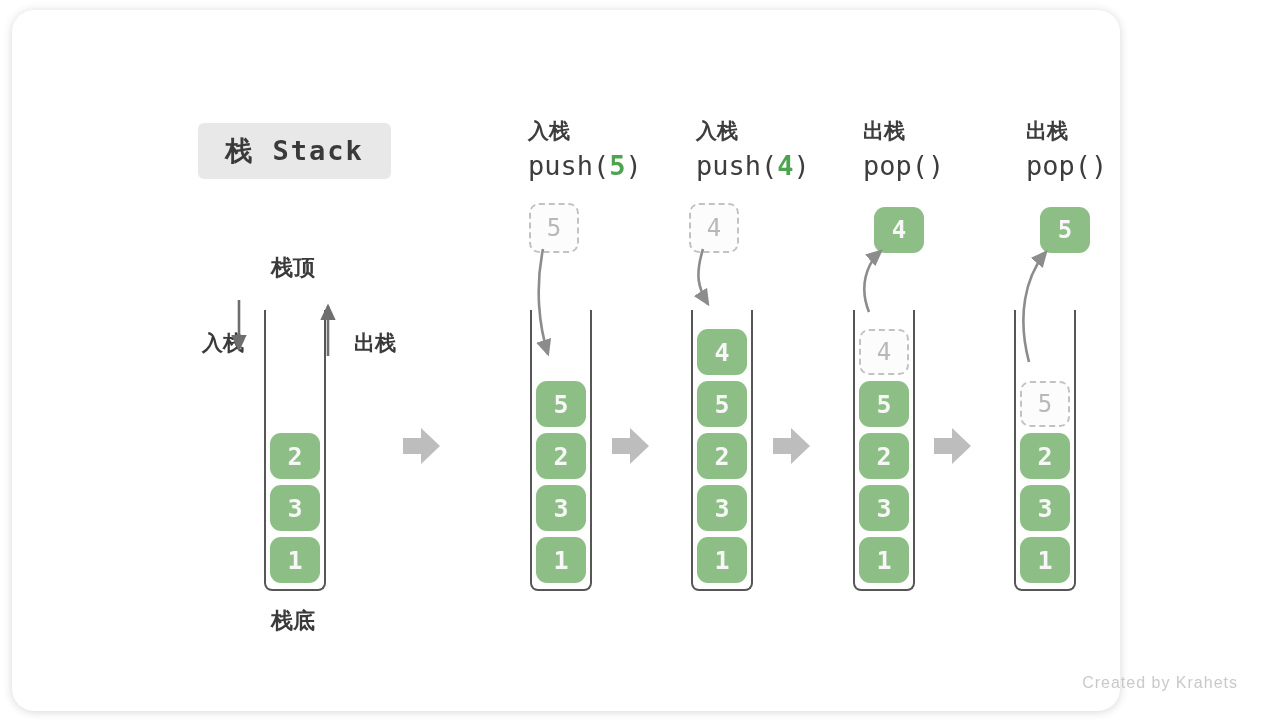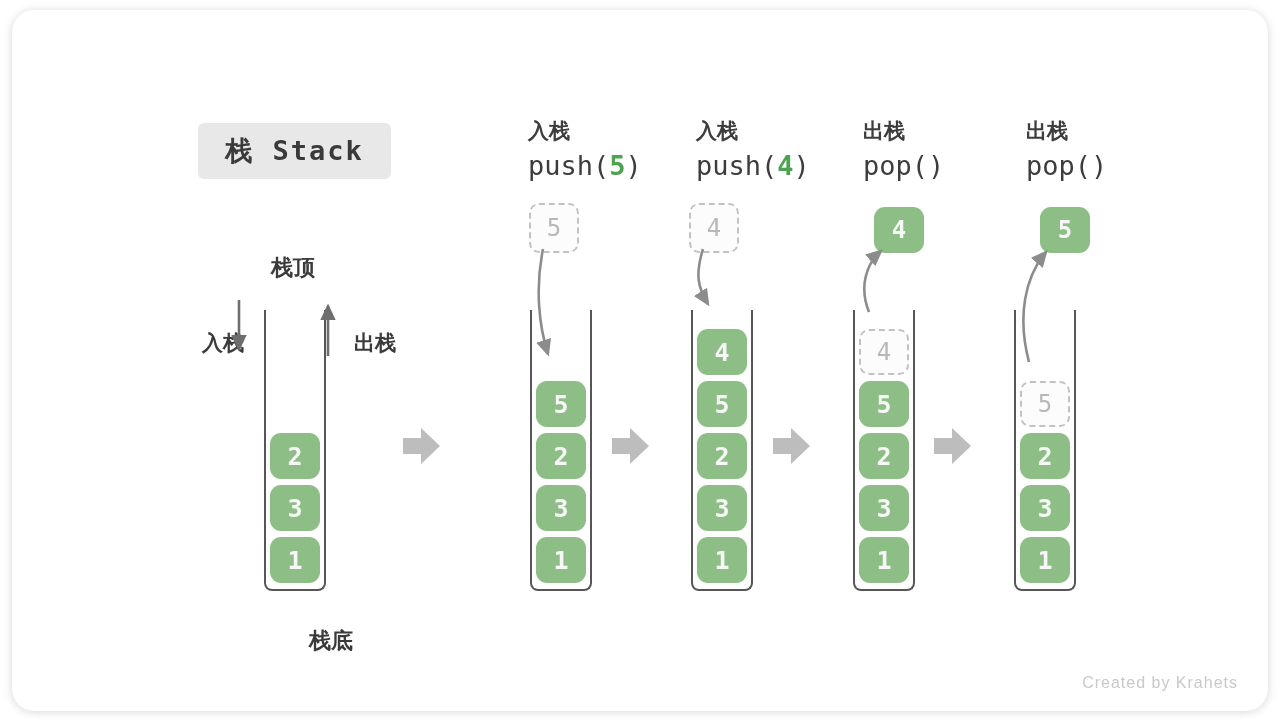--- a/index.html
+++ b/index.html
@@ -9,7 +9,7 @@
     font-family:"Liberation Sans", sans-serif;
   }
   .card{
-    position:absolute;left:12px;top:10px;width:1256px;height:701px;
+    position:absolute;left:12px;top:10px;width:1108px;height:701px;
     background:#ffffff;border-radius:22px;
     box-shadow:0 1px 10px rgba(0,0,0,0.16);
   }

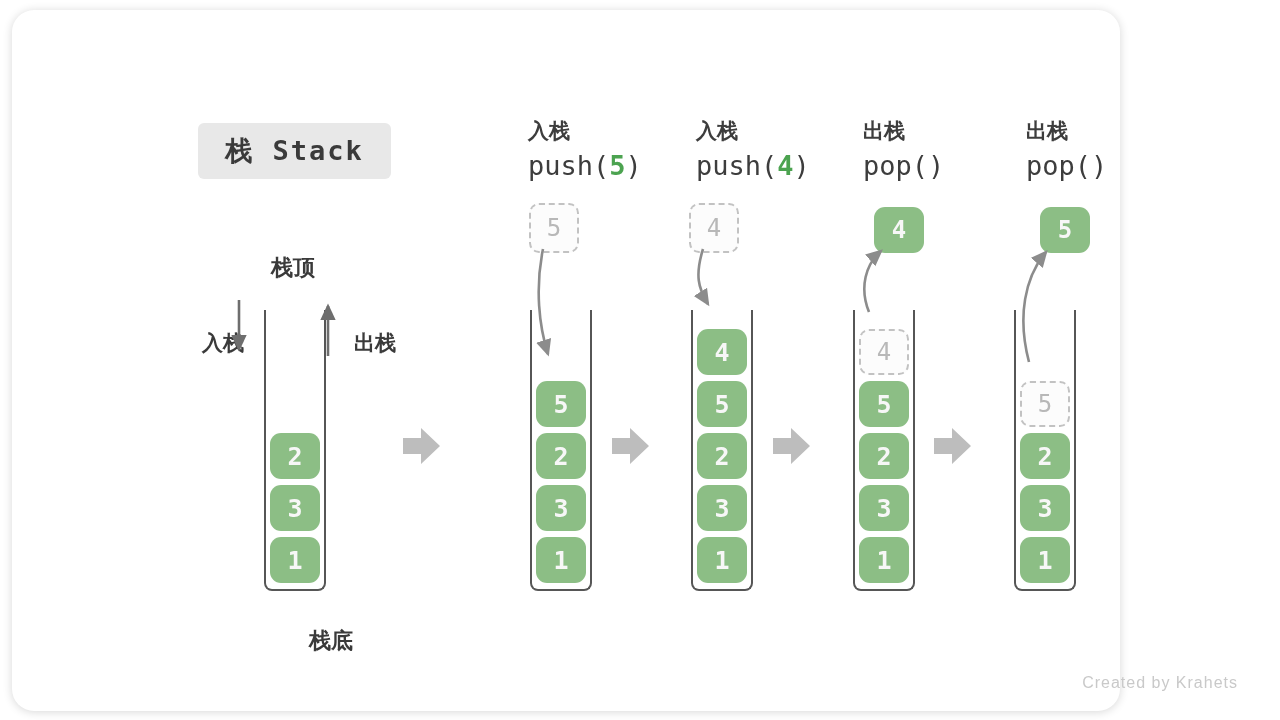--- a/index.html
+++ b/index.html
@@ -98,7 +98,7 @@
   </div>
 
   <div class="lbl" style="left:259px;top:243px;text-align:center;">栈顶</div>
-  <div class="lbl" style="left:259px;top:616px;margin-left:38px;">栈底</div>
+  <div class="lbl" style="left:259px;top:596px;">栈底</div>
   <div class="lbl" style="left:190px;top:319px;font-size:21px;">入栈</div>
   <div class="lbl" style="left:342px;top:319px;font-size:21px;">出栈</div>
 

